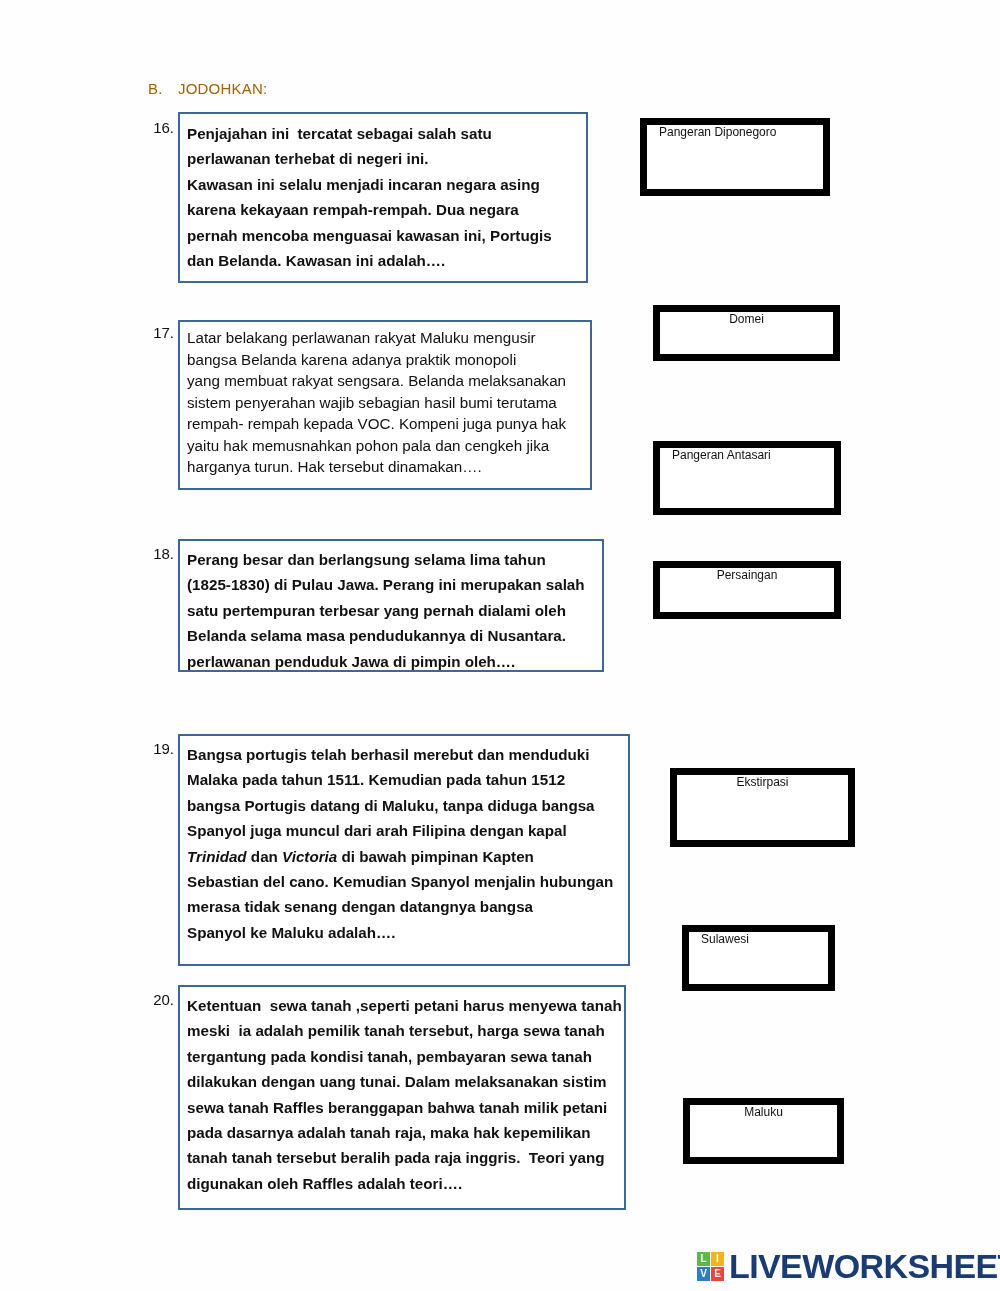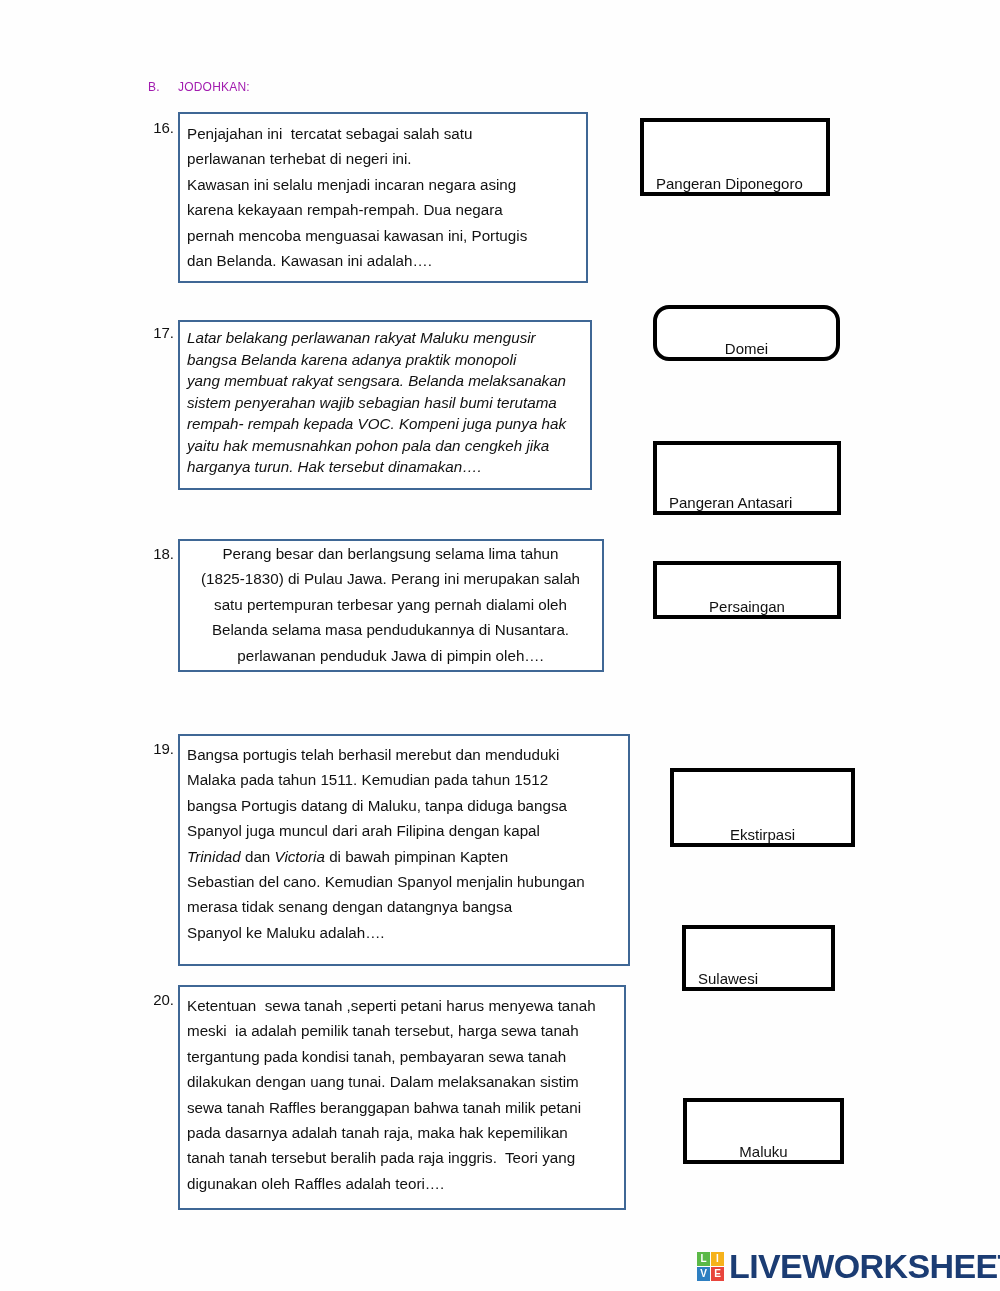--- a/index.html
+++ b/index.html
@@ -27,9 +27,9 @@
     position: absolute;
     left: 148px;
     top: 80px;
-    font-size: 12px;
+    font-size: 15px;
     letter-spacing: 0.2px;
-    color: #a21caf;
+    color: #a16207;
     white-space: nowrap;
   }
   .section-heading .sec-letter {

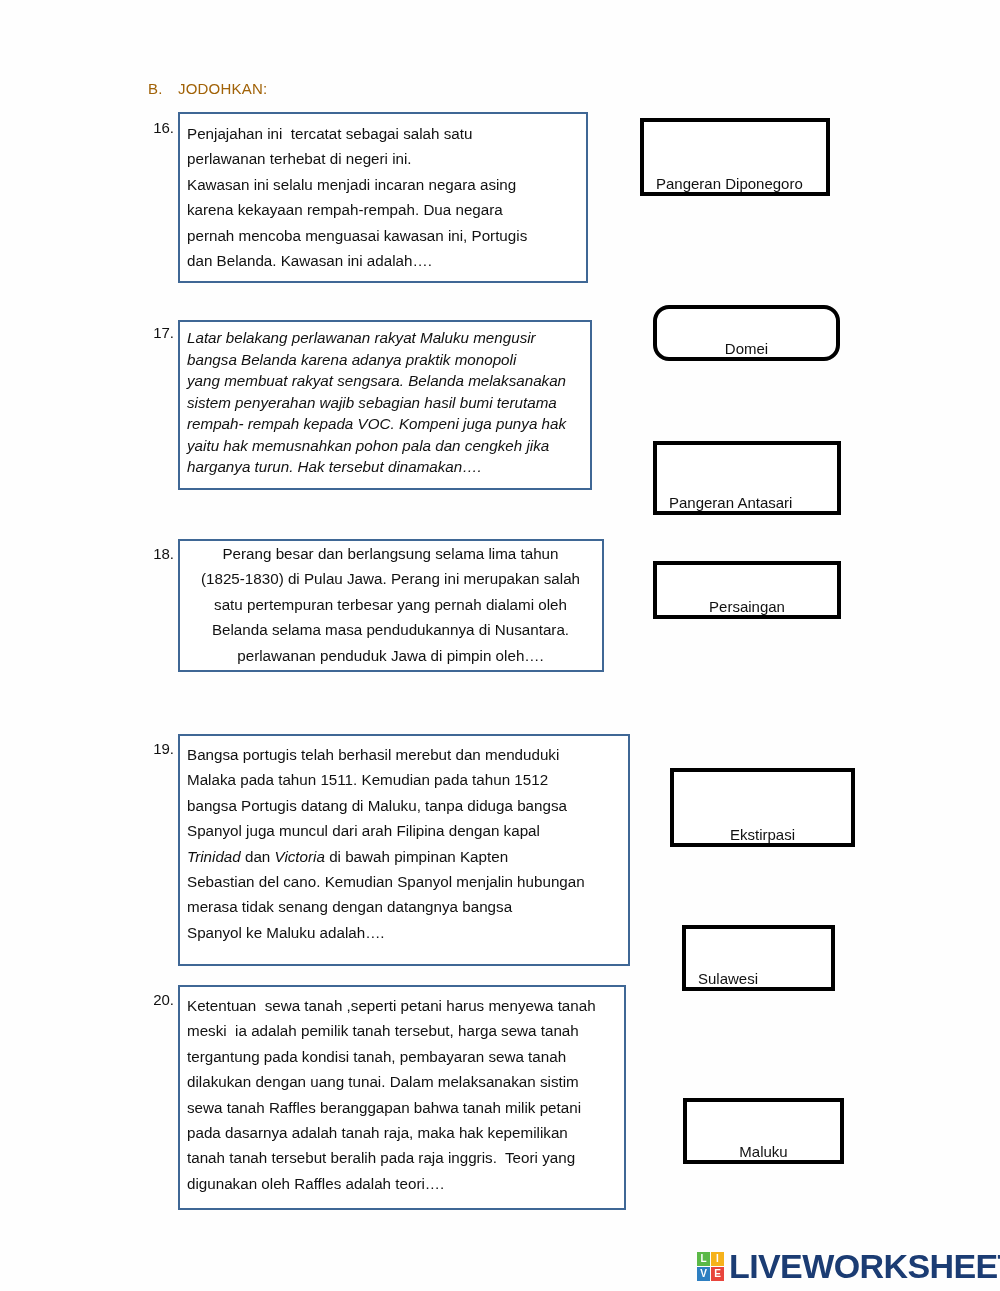--- a/index.html
+++ b/index.html
@@ -66,7 +66,7 @@
     margin: 0;
     white-space: pre;
   }
-  .q-box.loose p { line-height: 1.67; }
+  .q-box.loose p { line-height: 1.67; font-weight: bold; }
   .q-box.tight p { line-height: 1.42; font-style: italic; }
   .q-box em { font-style: italic; }
 

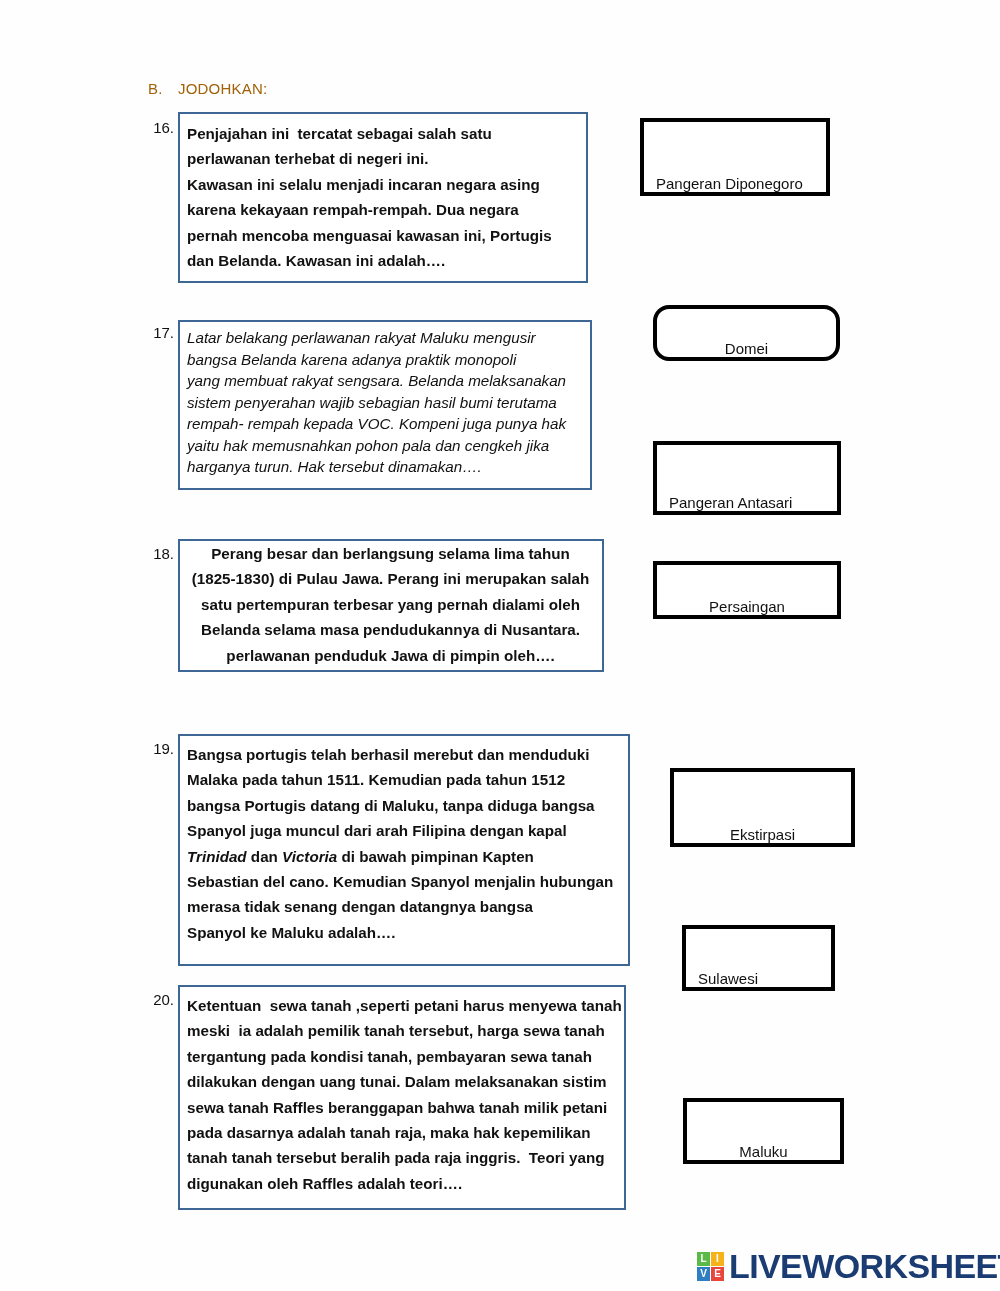--- a/index.html
+++ b/index.html
@@ -93,12 +93,12 @@
   
   .answer-box {
     position: absolute;
-    border: 4px solid #000000;
+    border: 7px solid #000000;
     background: #ffffff;
     box-sizing: border-box;
     display: flex;
-    align-items: flex-end;
-    font-size: 15px;
+    align-items: flex-start;
+    font-size: 12px;
     color: #111;
   }
   .answer-box.align-left { justify-content: flex-start; padding-left: 12px; }

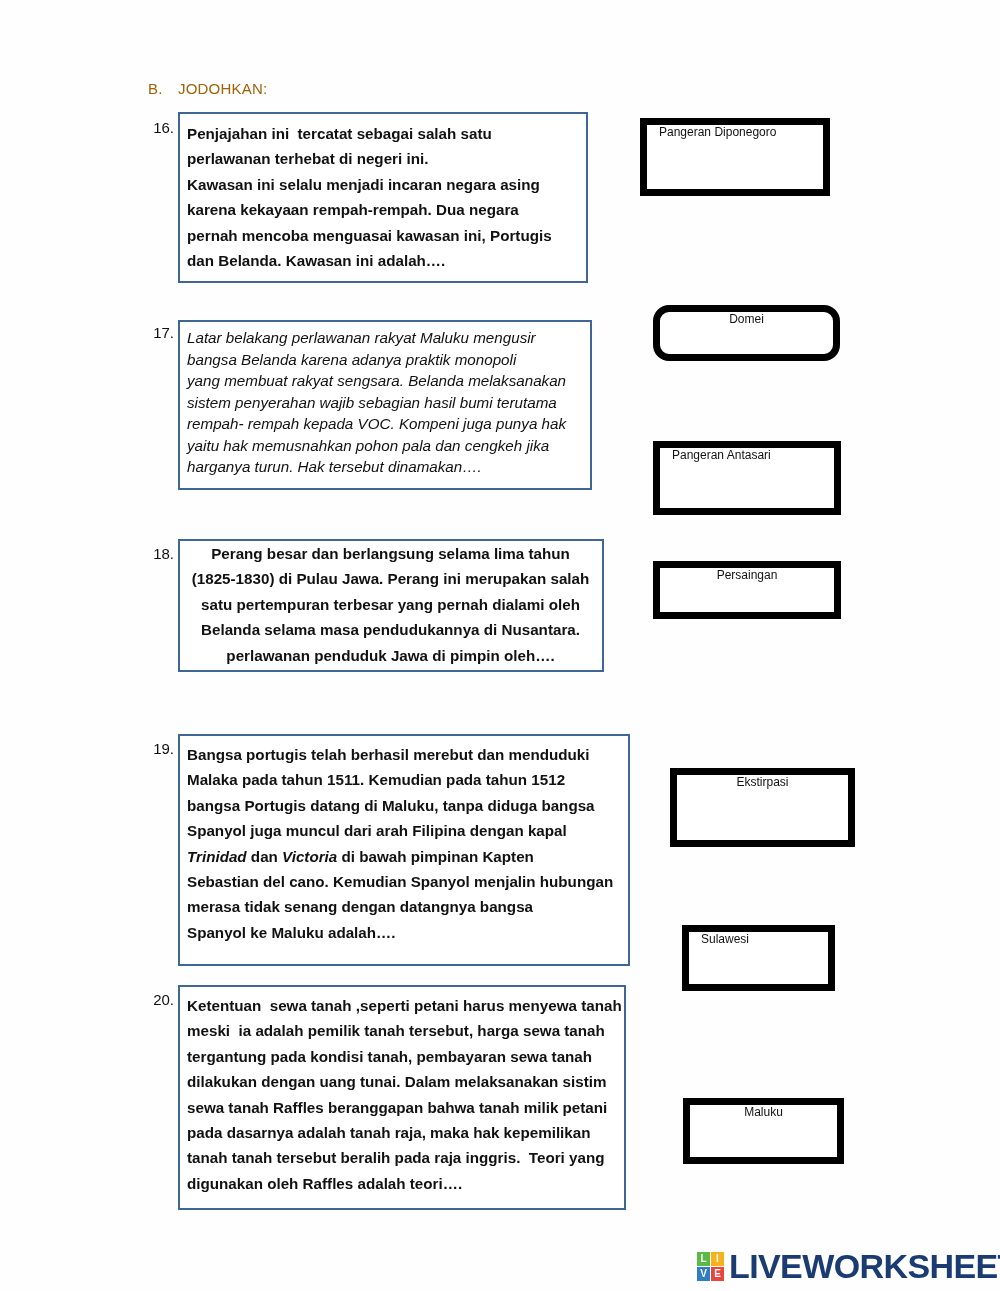--- a/index.html
+++ b/index.html
@@ -105,7 +105,7 @@
   .answer-box.align-center { justify-content: center; }
 
   #ans-diponegoro { left: 640px; top: 118px; width: 190px; height: 78px; }
-  #ans-domei      { left: 653px; top: 305px; width: 187px; height: 56px; border-radius: 16px; }
+  #ans-domei      { left: 653px; top: 305px; width: 187px; height: 56px; }
   #ans-antasari   { left: 653px; top: 408px; width: 188px; height: 74px; margin-top: 33px; }
   #ans-persaingan { left: 653px; top: 561px; width: 188px; height: 58px; }
   #ans-ekstirpasi { left: 670px; top: 768px; width: 185px; height: 79px; }

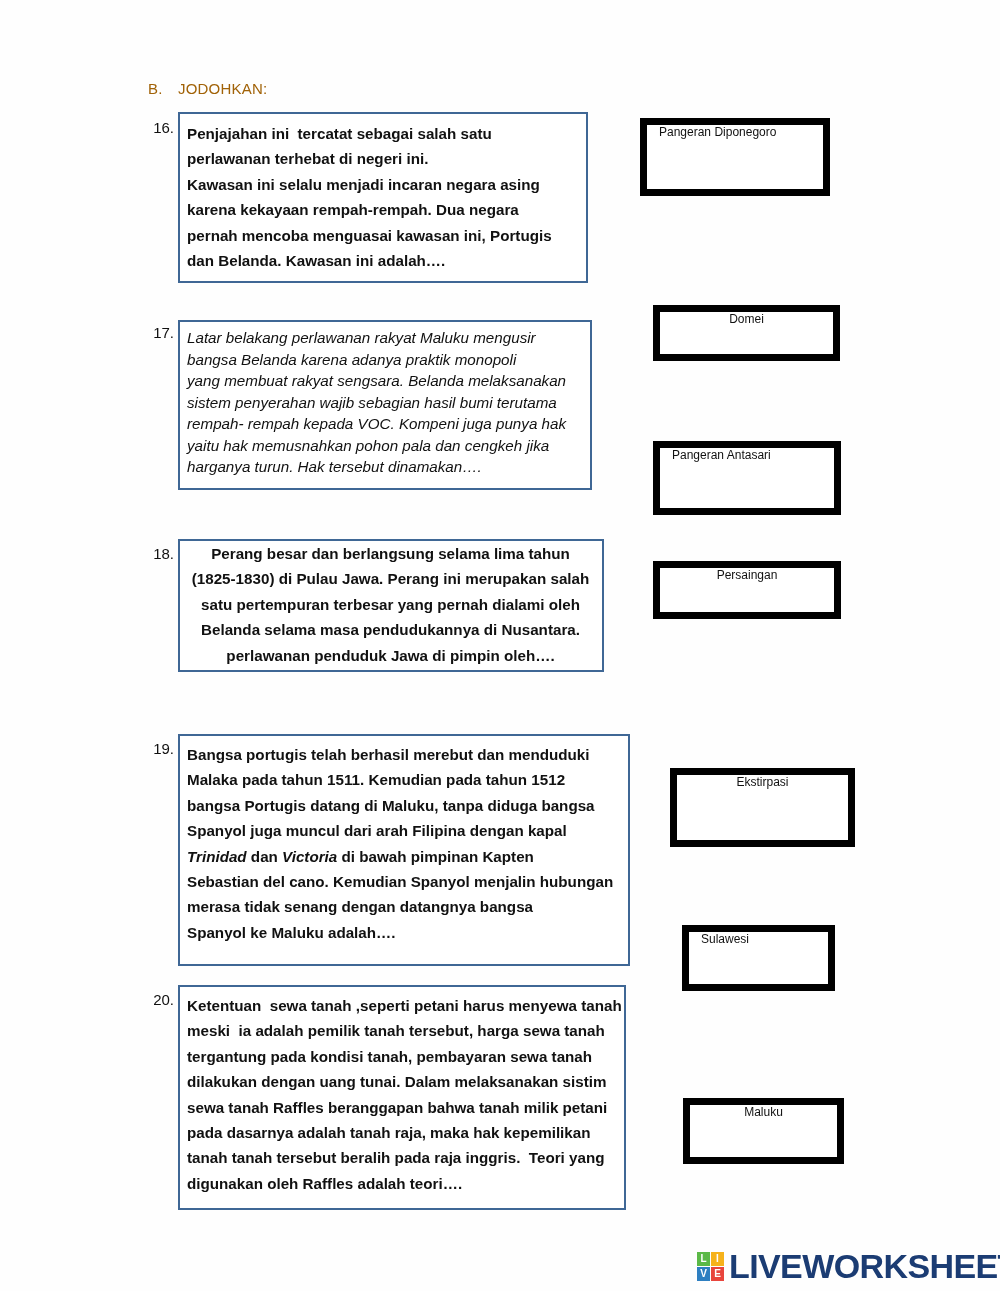--- a/index.html
+++ b/index.html
@@ -67,7 +67,7 @@
     white-space: pre;
   }
   .q-box.loose p { line-height: 1.67; font-weight: bold; }
-  .q-box.tight p { line-height: 1.42; font-style: italic; }
+  .q-box.tight p { line-height: 1.42; }
   .q-box em { font-style: italic; }
 
   

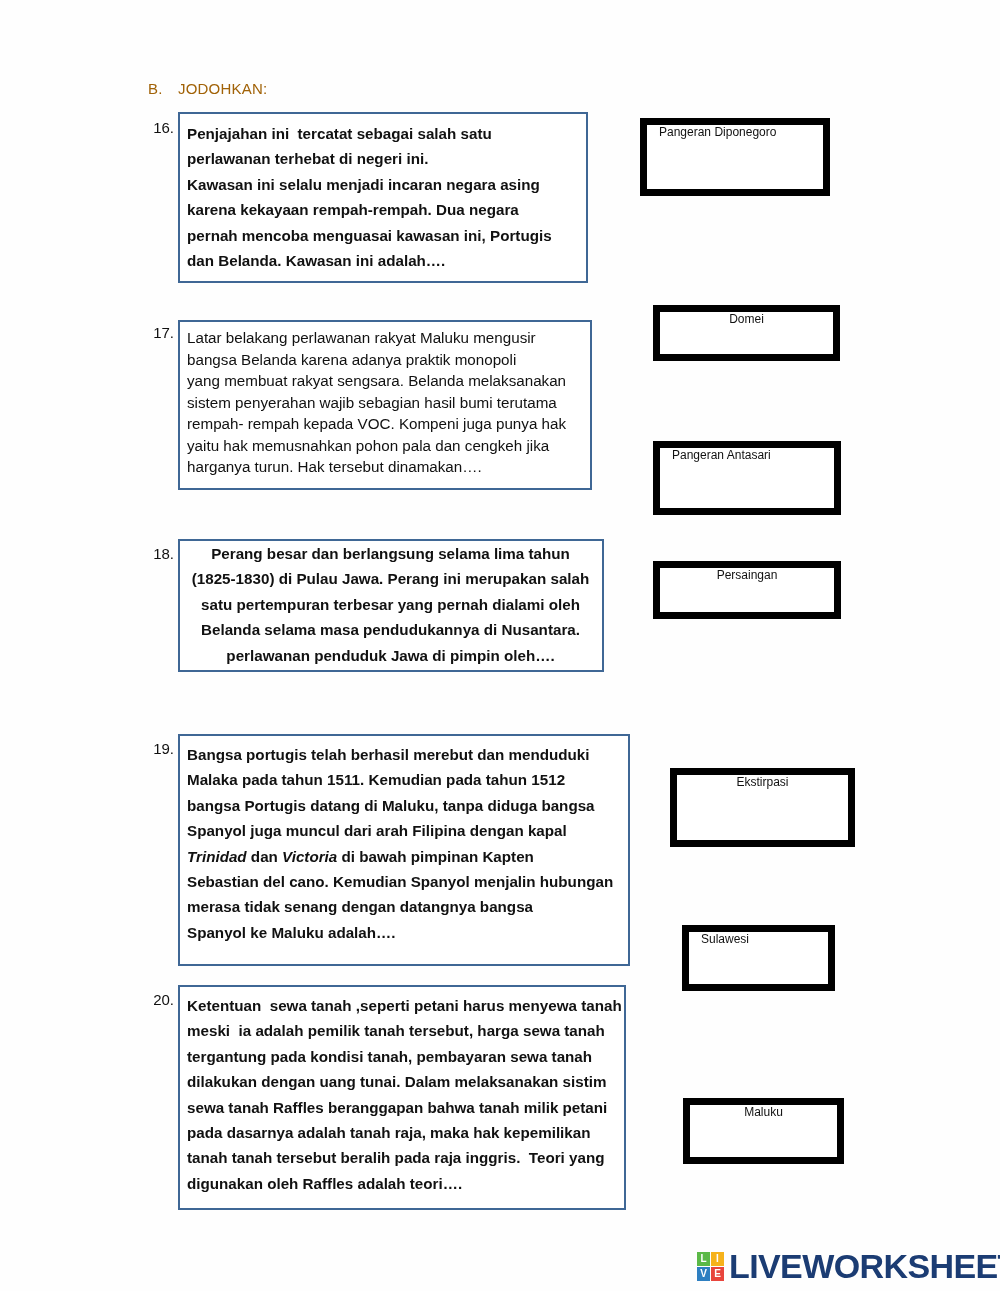--- a/index.html
+++ b/index.html
@@ -79,7 +79,7 @@
   #q17 .q-number { padding-top: 5px; }
 
   #q18 { left: 146px; top: 539px; }
-  #q18 .q-box { width: 426px; height: 133px; padding-top: 0; text-align: center; }
+  #q18 .q-box { width: 426px; height: 133px; padding-top: 6px; }
   #q18 .q-number { padding-top: 7px; }
 
   #q19 { left: 146px; top: 734px; }

